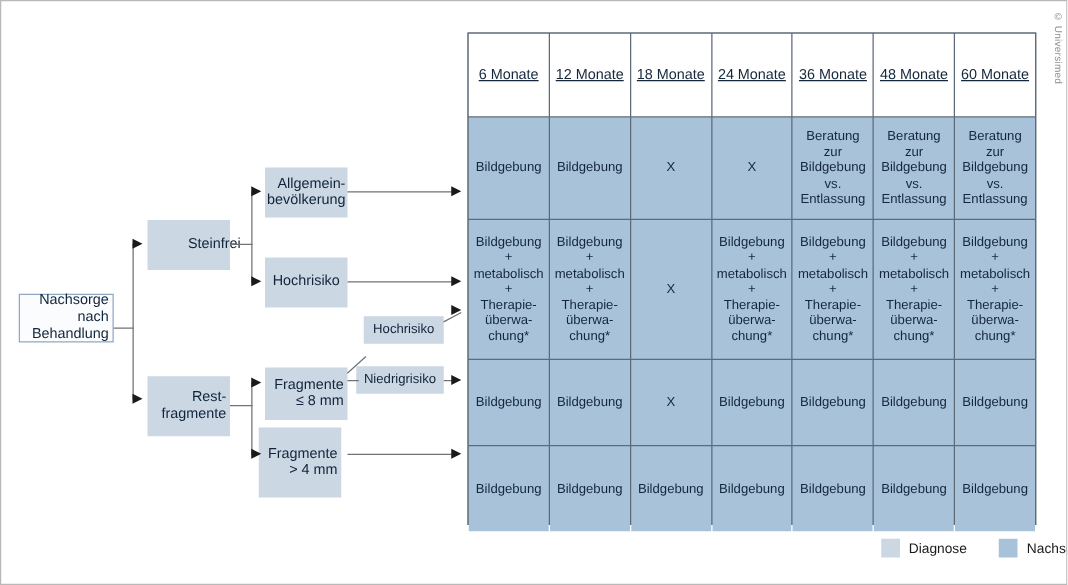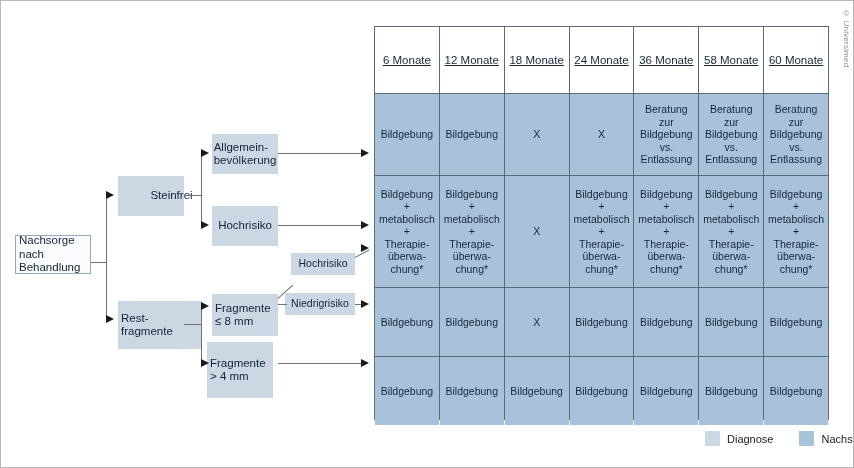--- a/index.html
+++ b/index.html
@@ -223,7 +223,7 @@
       <div class="cell head">18 Monate</div>
       <div class="cell head">24 Monate</div>
       <div class="cell head">36 Monate</div>
-      <div class="cell head">58 Monate</div>
+      <div class="cell head">48 Monate</div>
       <div class="cell head">60 Monate</div>
       <div class="cell">
         <div class="stack">

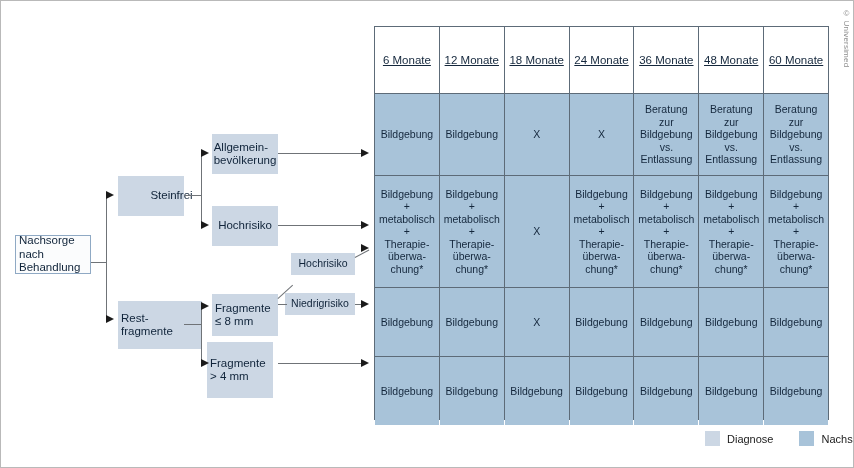--- a/index.html
+++ b/index.html
@@ -27,7 +27,7 @@
     display: flex;
     align-items: center;
     justify-content: center;
-    text-align: left;
+    text-align: right;
     padding: 2px 3px;
   }
   .fbox.start {

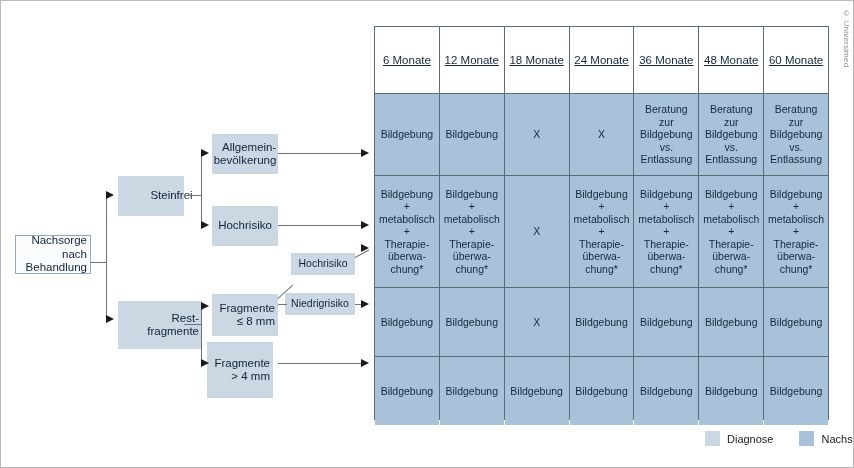--- a/index.html
+++ b/index.html
@@ -137,7 +137,7 @@
     <span>Steinfrei</span>
   </div>
 
-  <div class="fbox" style="left:117px; top:300px; width:84px; height:48px;">
+  <div class="fbox" style="left:117px; top:300px; width:66px; height:48px;">
     <div class="stack">
       <span>Rest-</span>
       <span>fragmente</span>

